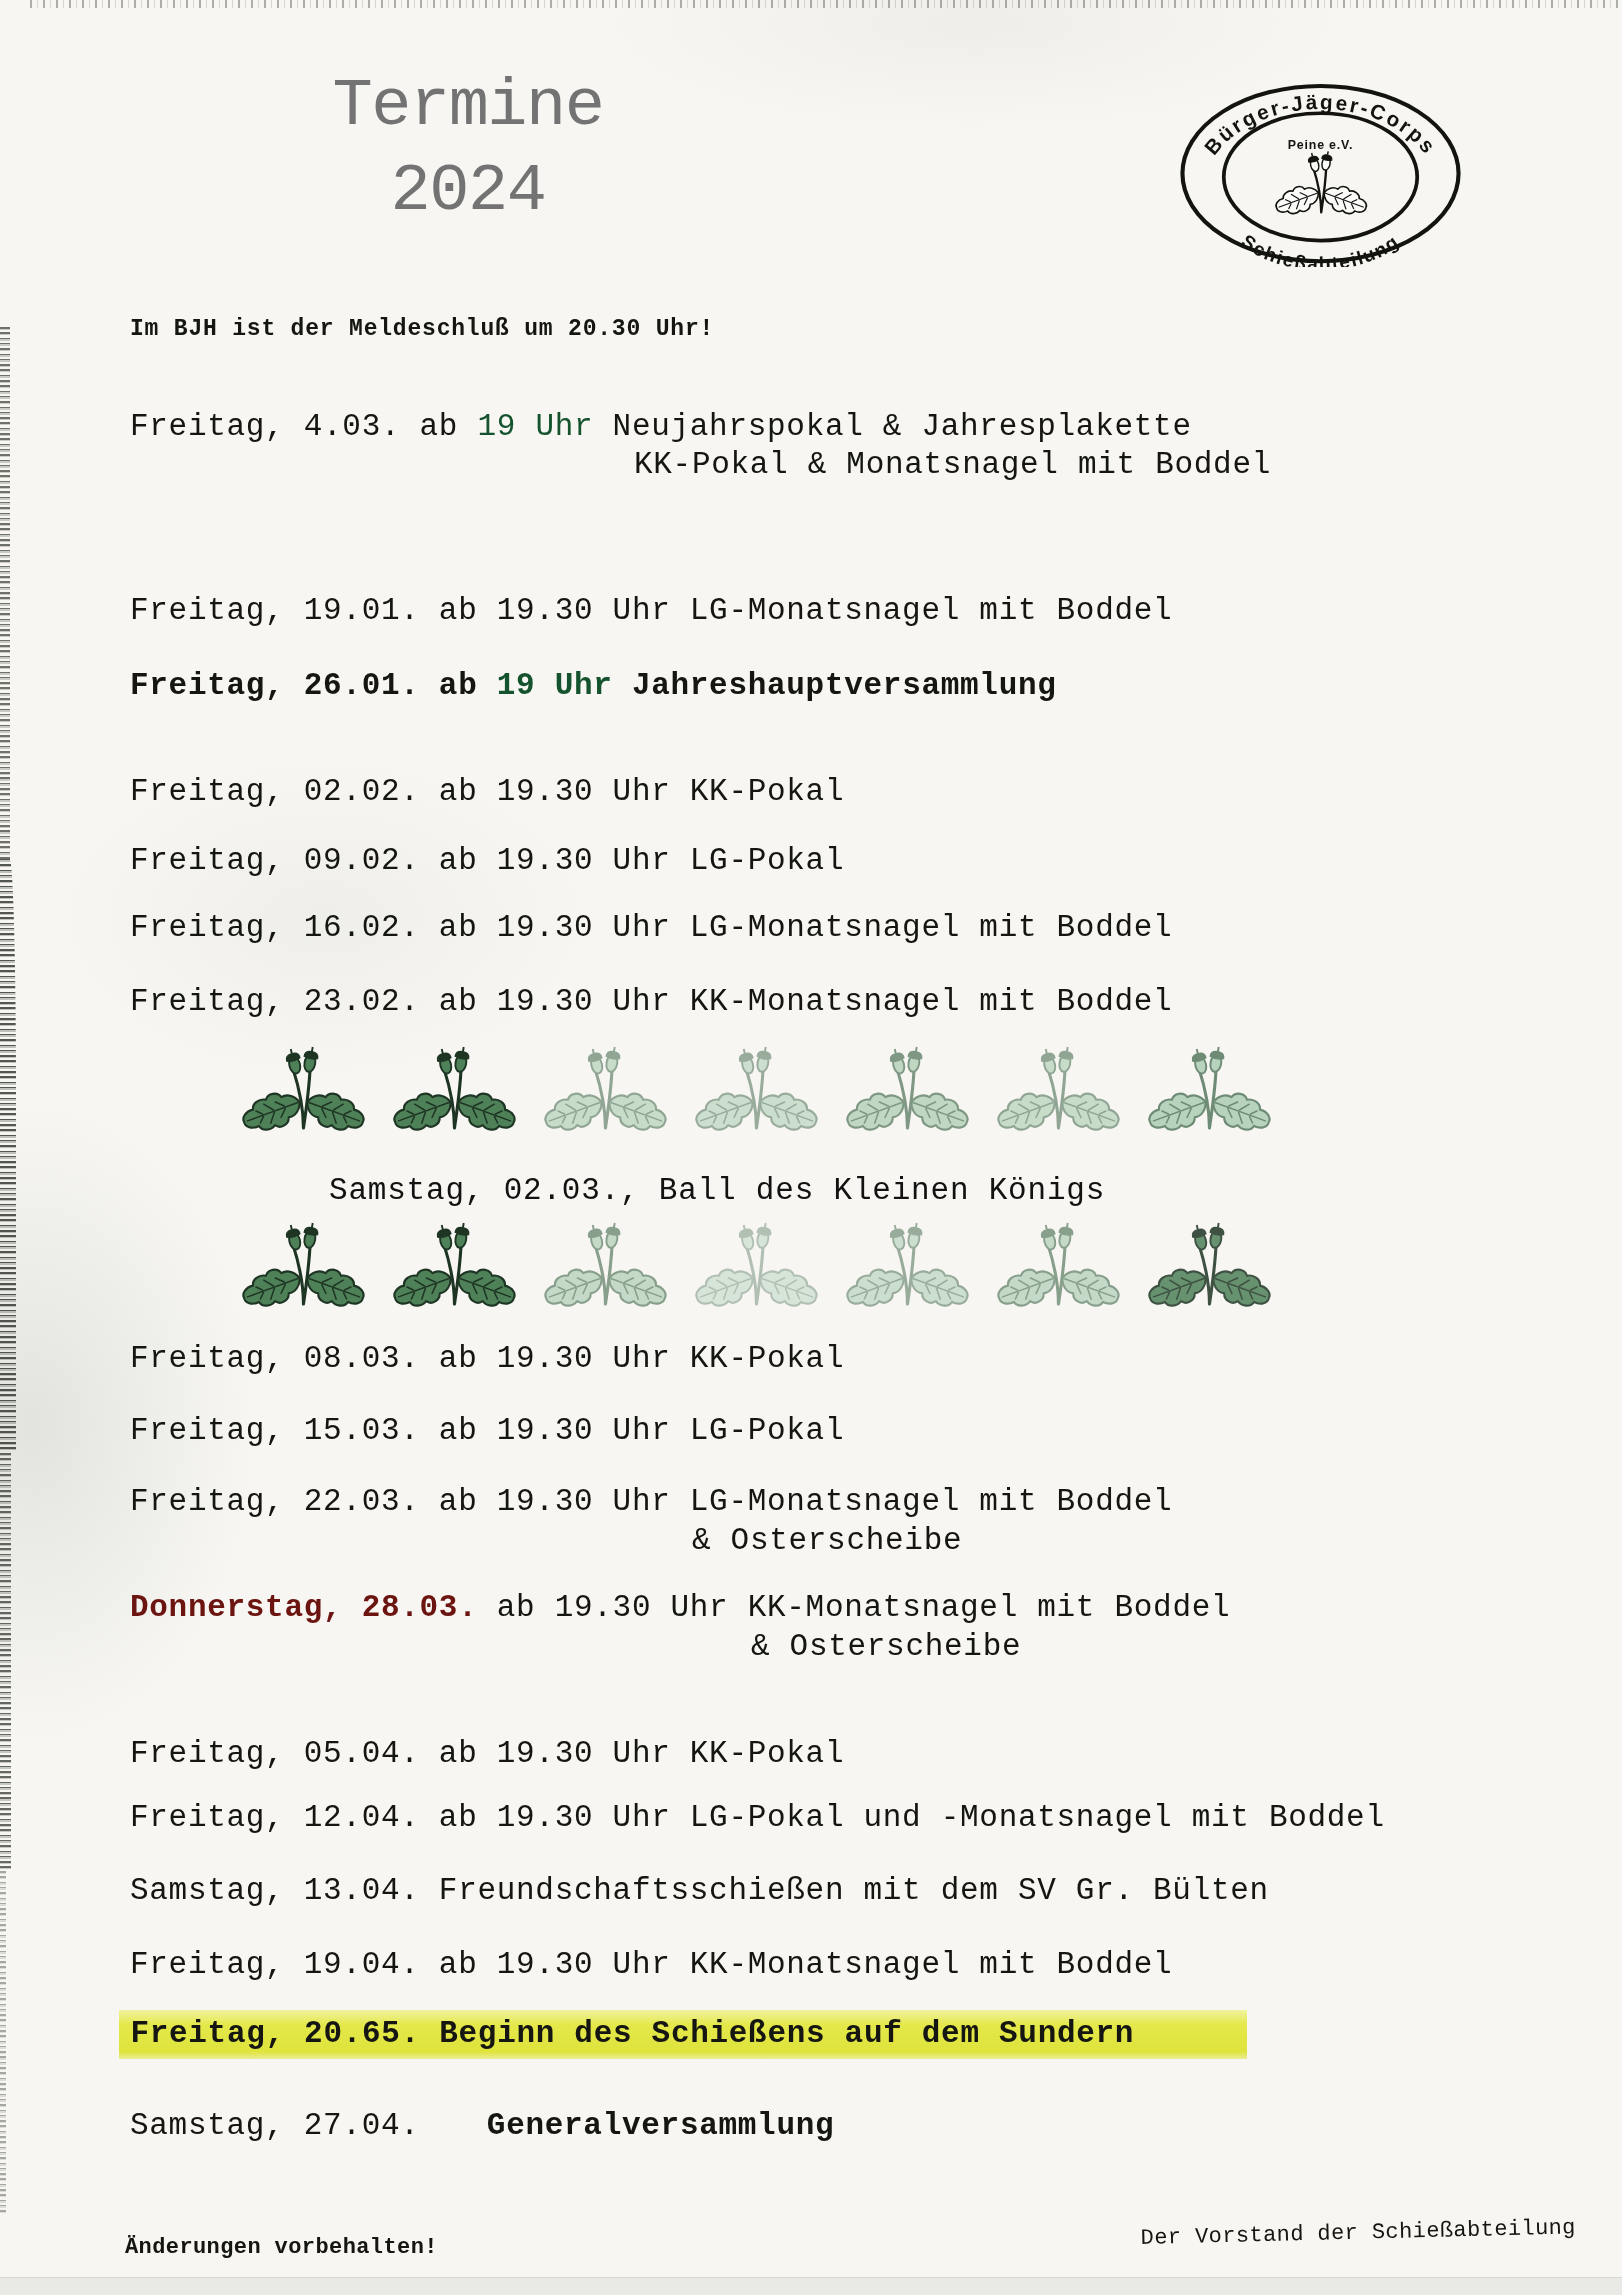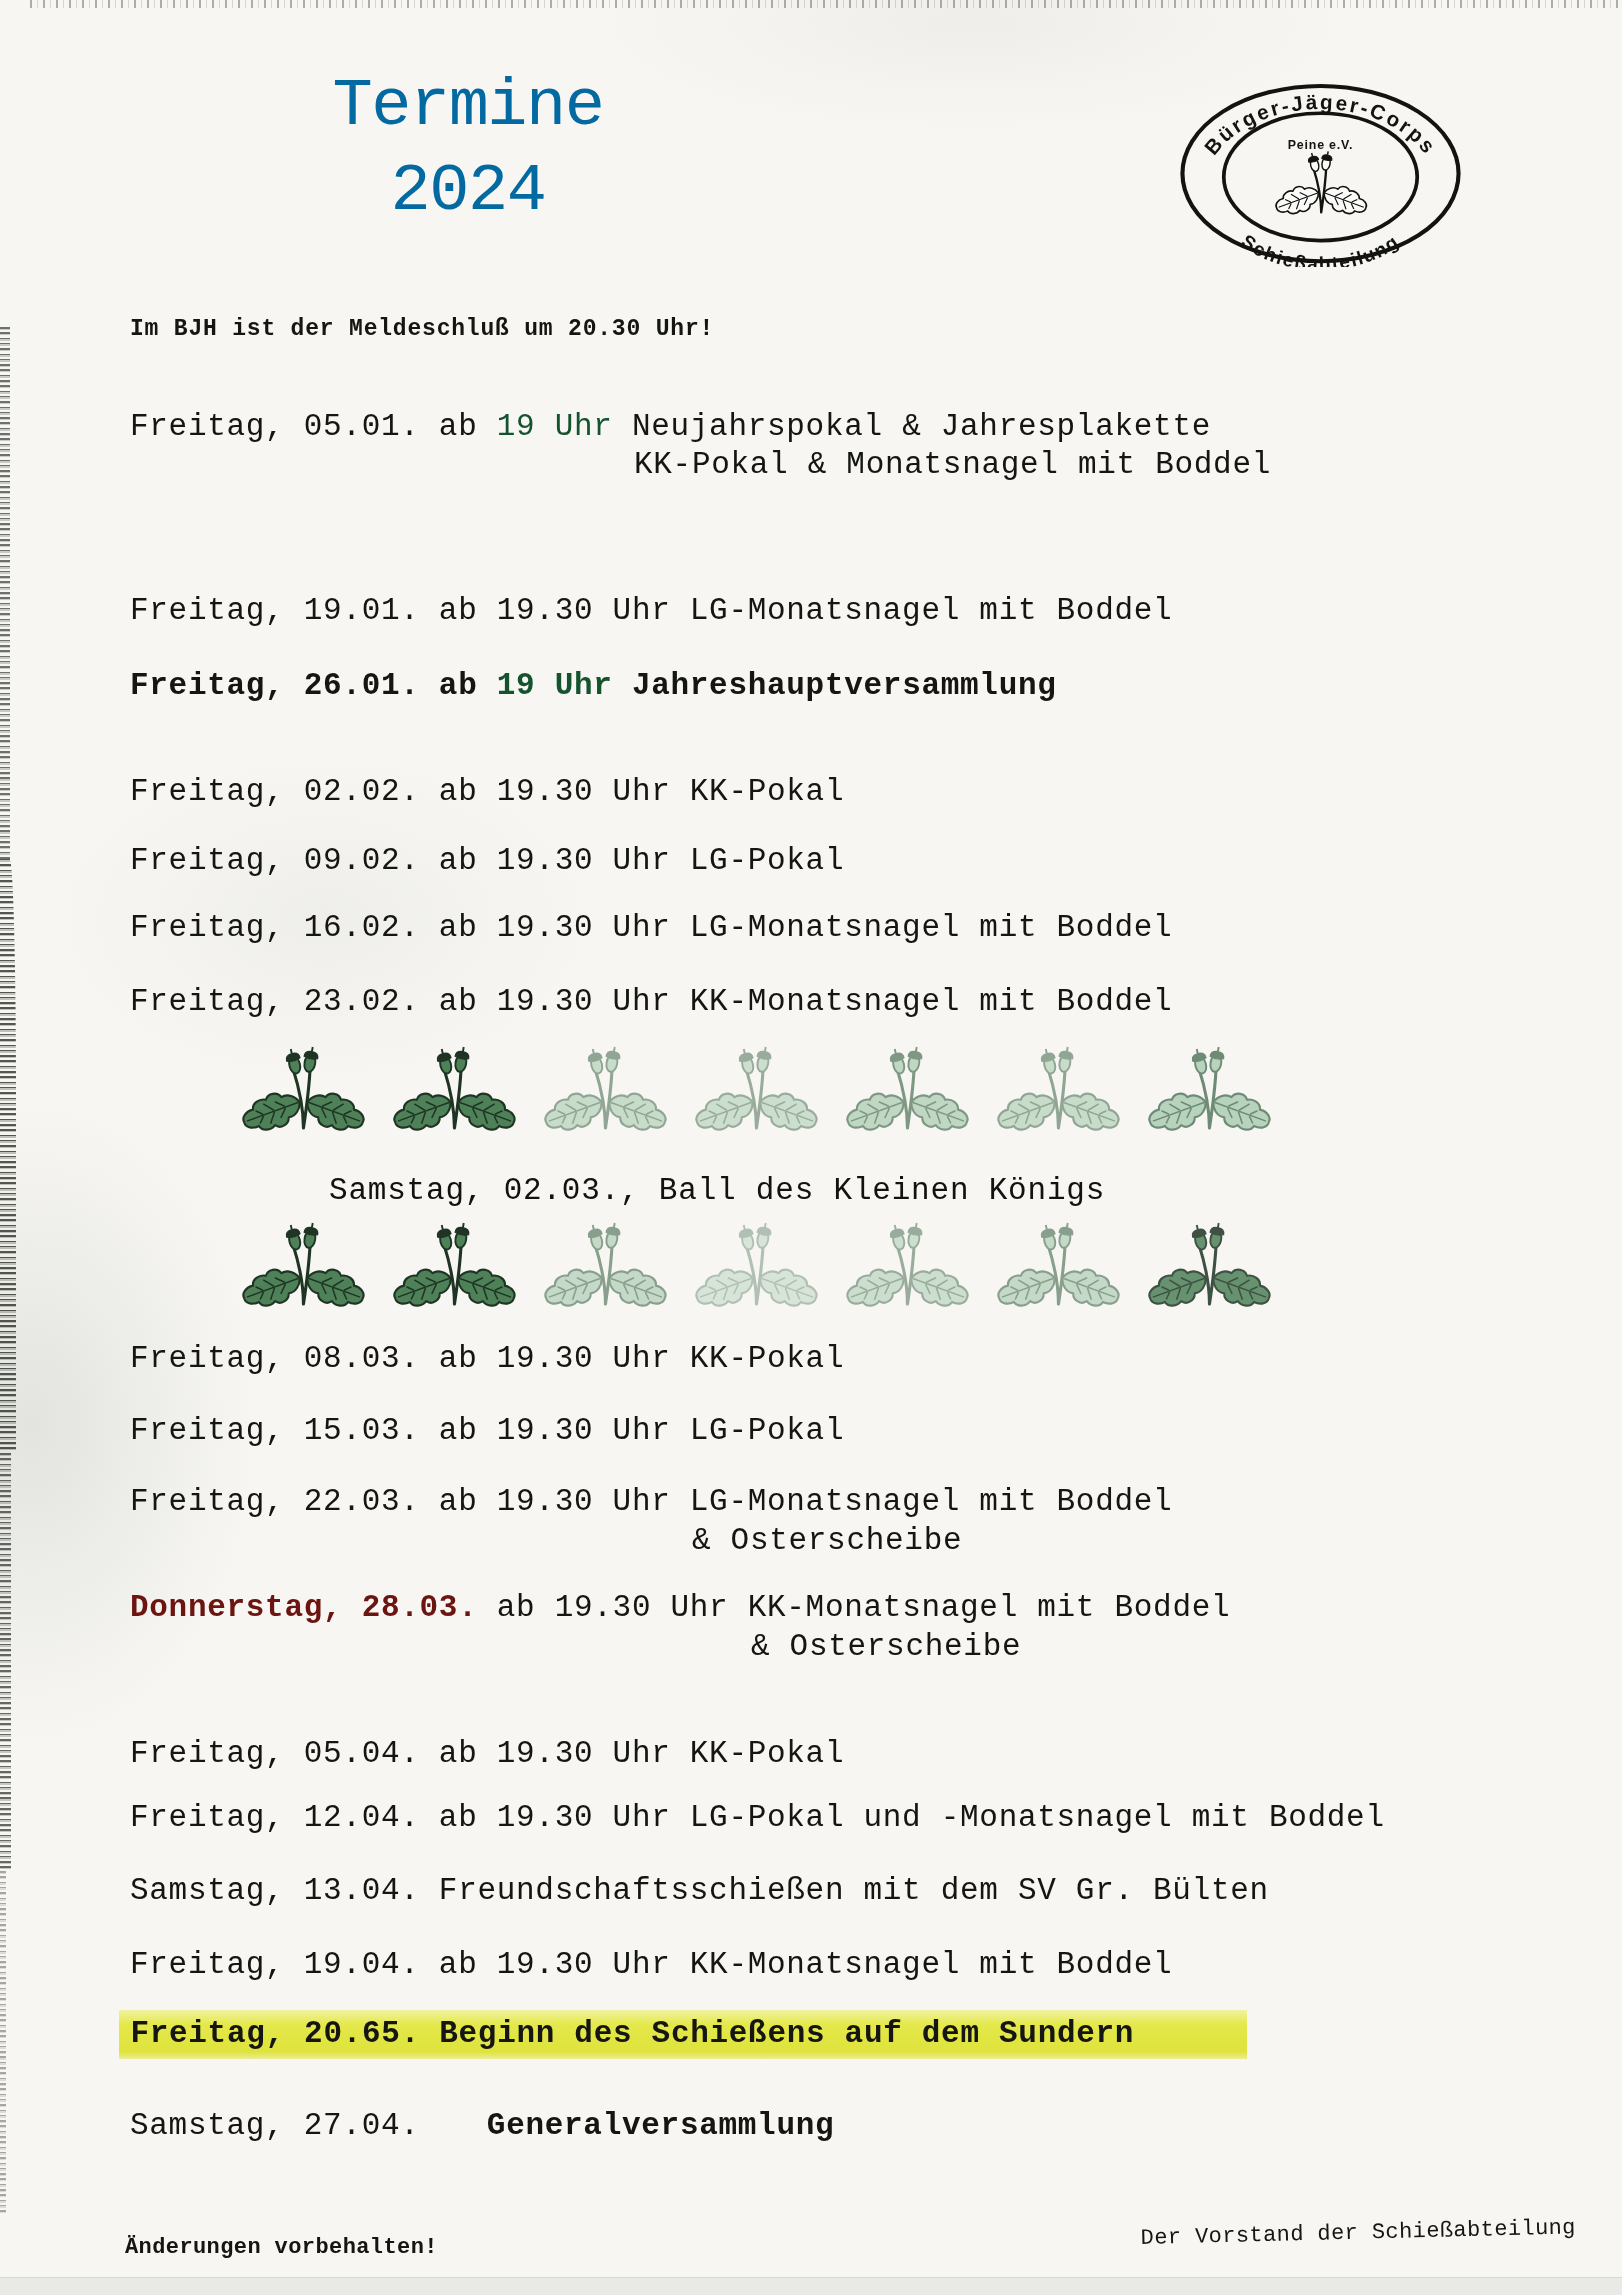--- a/index.html
+++ b/index.html
@@ -21,7 +21,7 @@
   .edge.d{top:1871px;height:342px;width:6px;opacity:.45;}
 
   .title{position:absolute;left:0;width:936px;text-align:center;font-size:67px;line-height:1;
-         letter-spacing:-1.5px;color:#0369a1;}
+         letter-spacing:-1.5px;color:#737373;}
   .t1{top:73px;} .t2{top:158px;}
 
   .logo{position:absolute;left:1175px;top:81px;width:291px;height:186px;}

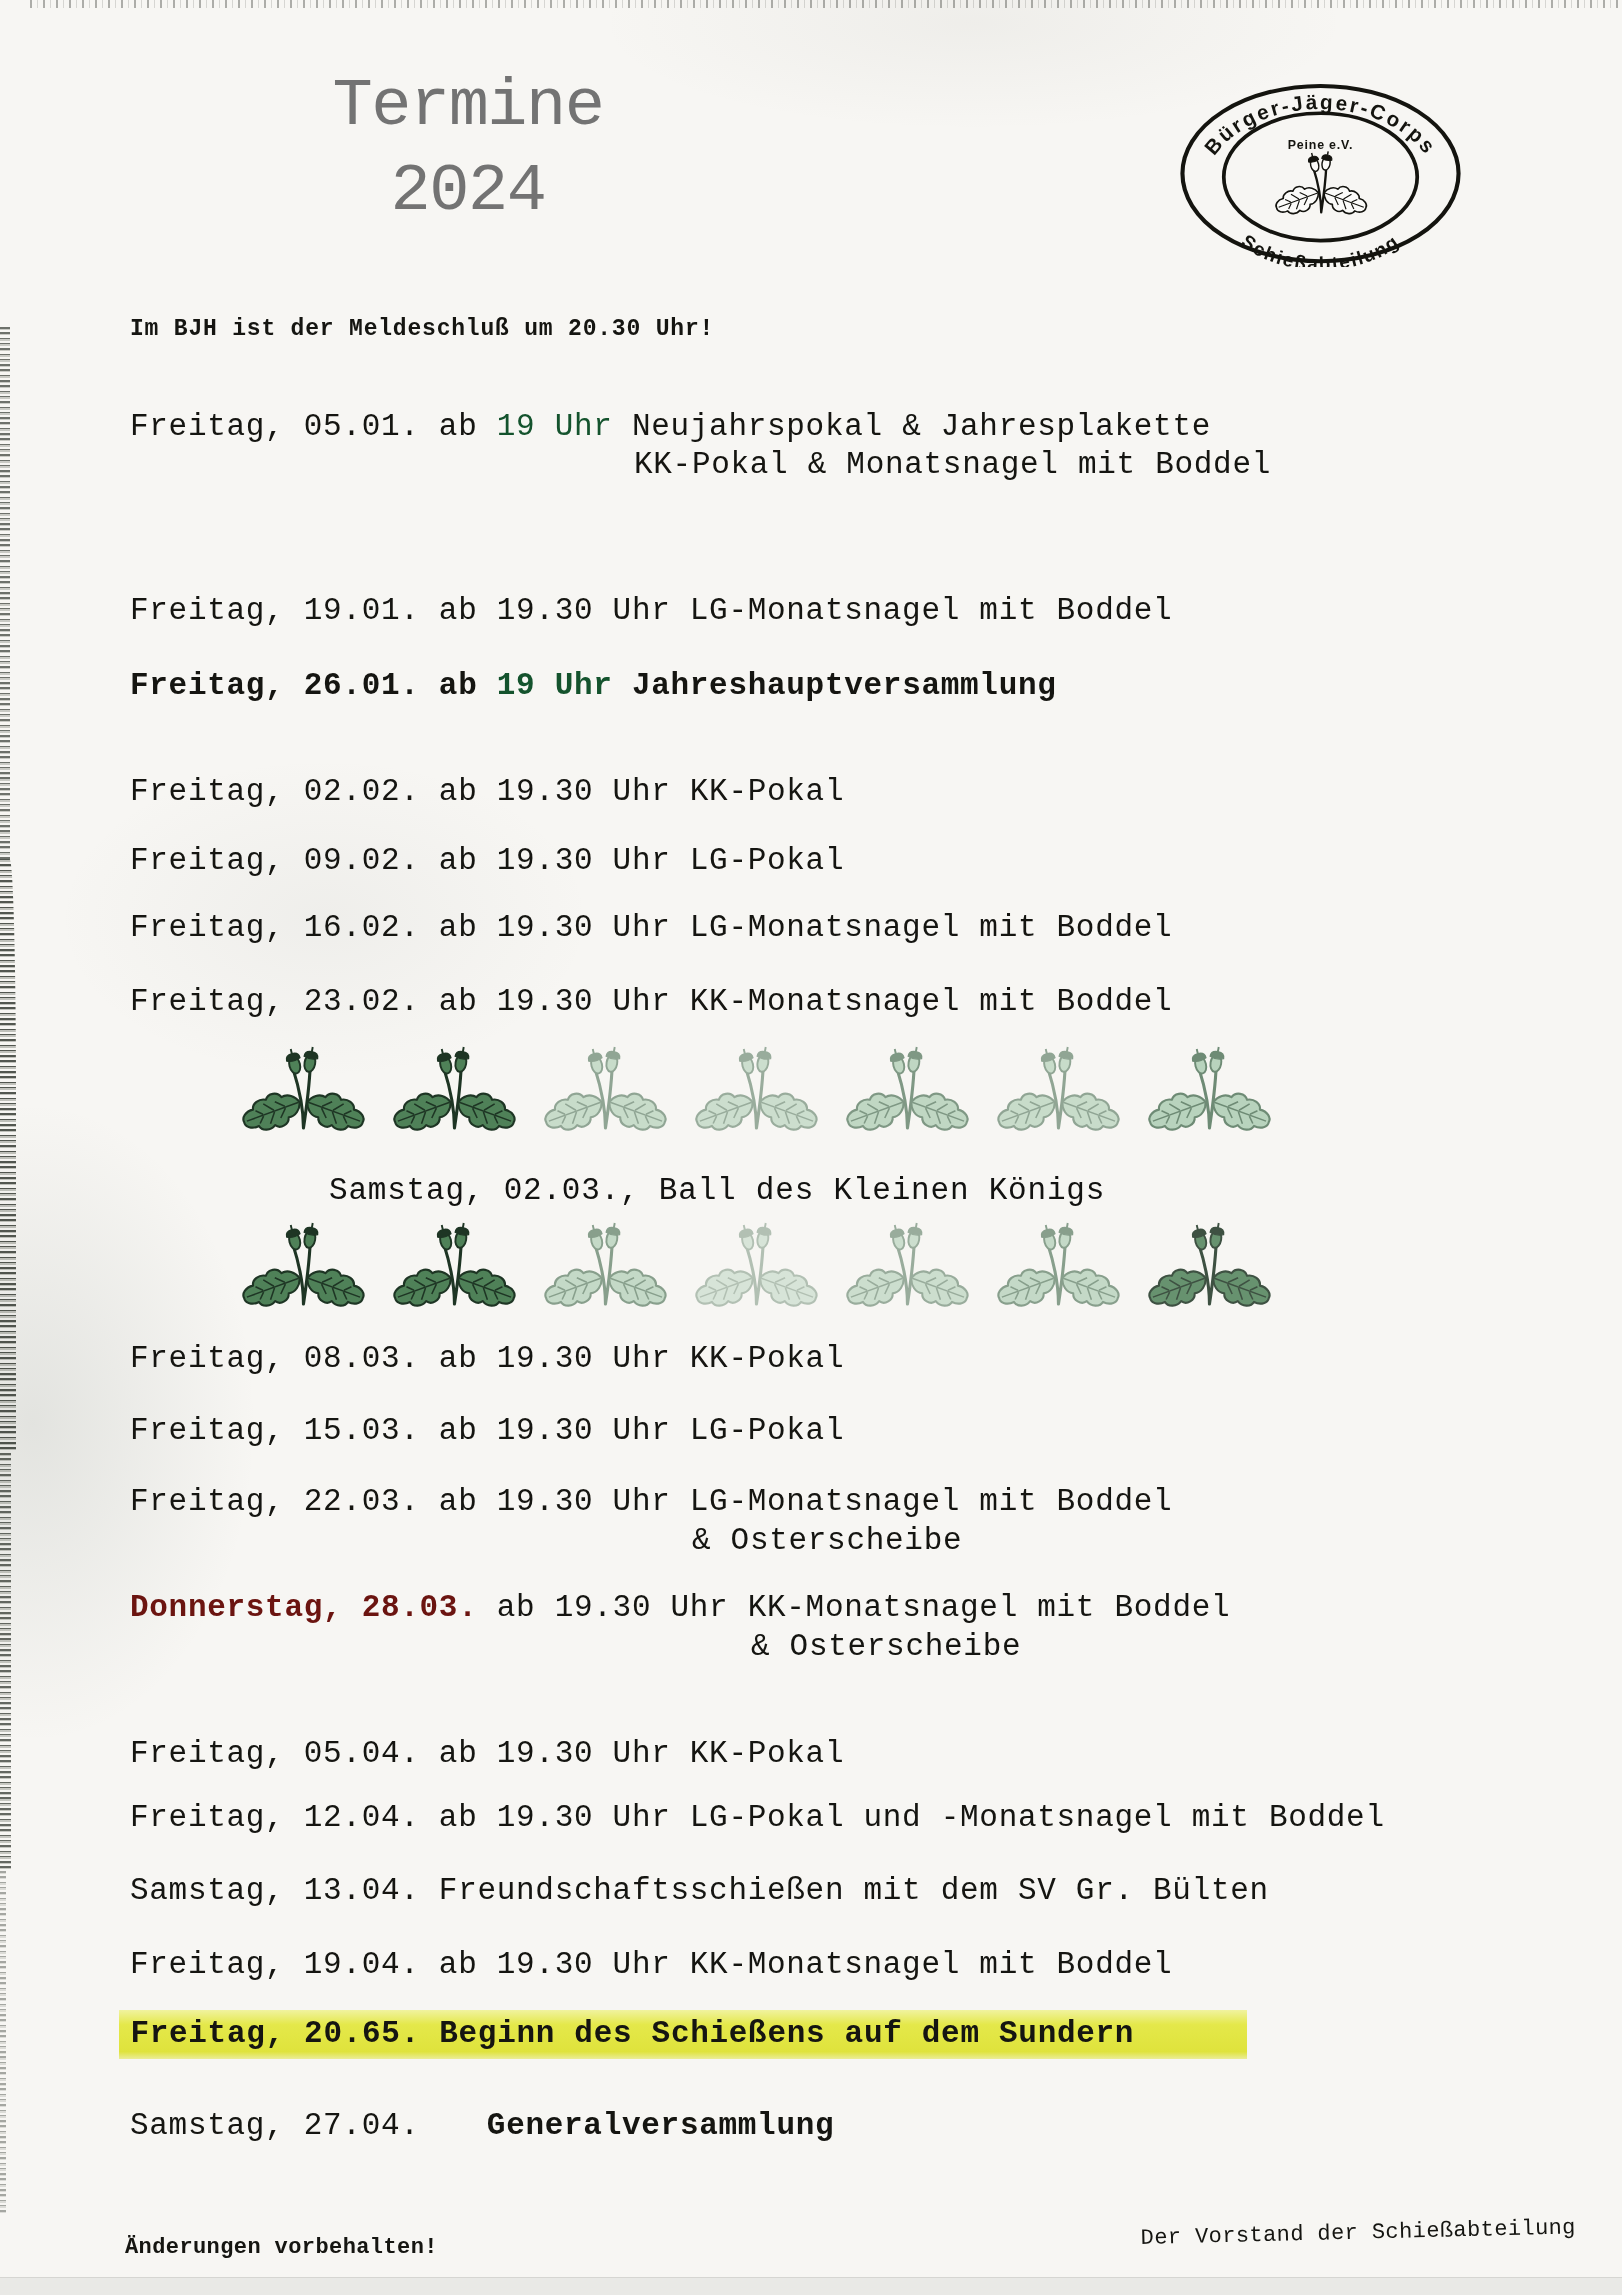--- a/index.html
+++ b/index.html
@@ -105,7 +105,7 @@
 
   <div class="notice">Im BJH ist der Meldeschluß um 20.30 Uhr!</div>
 
-  <div class="ev red2" style="top:409px"><span class="c1">Freitag, 05.01. ab </span><span class="c2">19 Uhr</span><span class="c3"> Neujahrspokal &amp; Jahresplakette</span></div>
+  <div class="ev red2" style="top:409px"><span class="c1">Freitag, 4.03. ab </span><span class="c2">19 Uhr</span><span class="c3"> Neujahrspokal &amp; Jahresplakette</span></div>
   <div class="ev" style="top:447px;left:634px">KK-Pokal &amp; Monatsnagel mit Boddel</div>
   <div class="ev" style="top:593px"><span class="c1">Freitag, 19.01. ab 19.30 Uhr LG-Monatsnagel mit Boddel</span></div>
   <div class="ev bold red2" style="top:668px"><span class="c1">Freitag, 26.01. ab </span><span class="c2">19 Uhr</span><span class="c3"> Jahreshauptversammlung</span></div>

